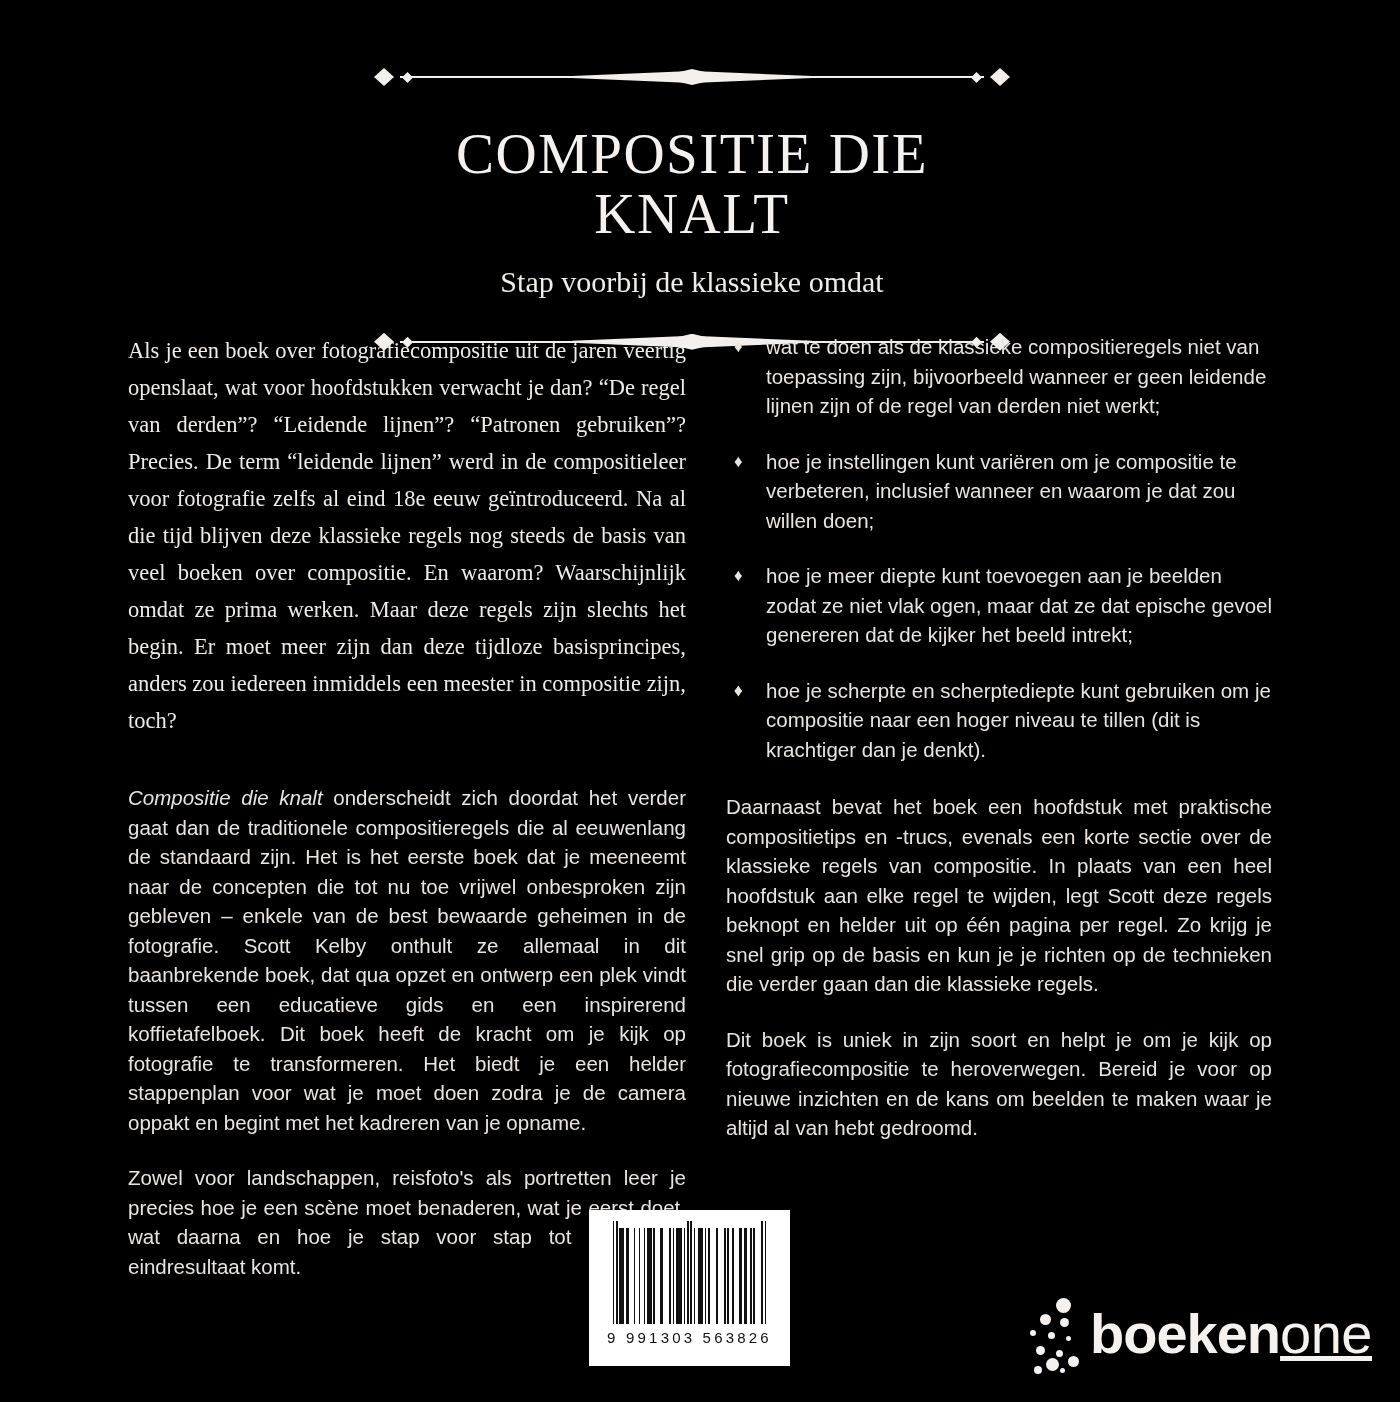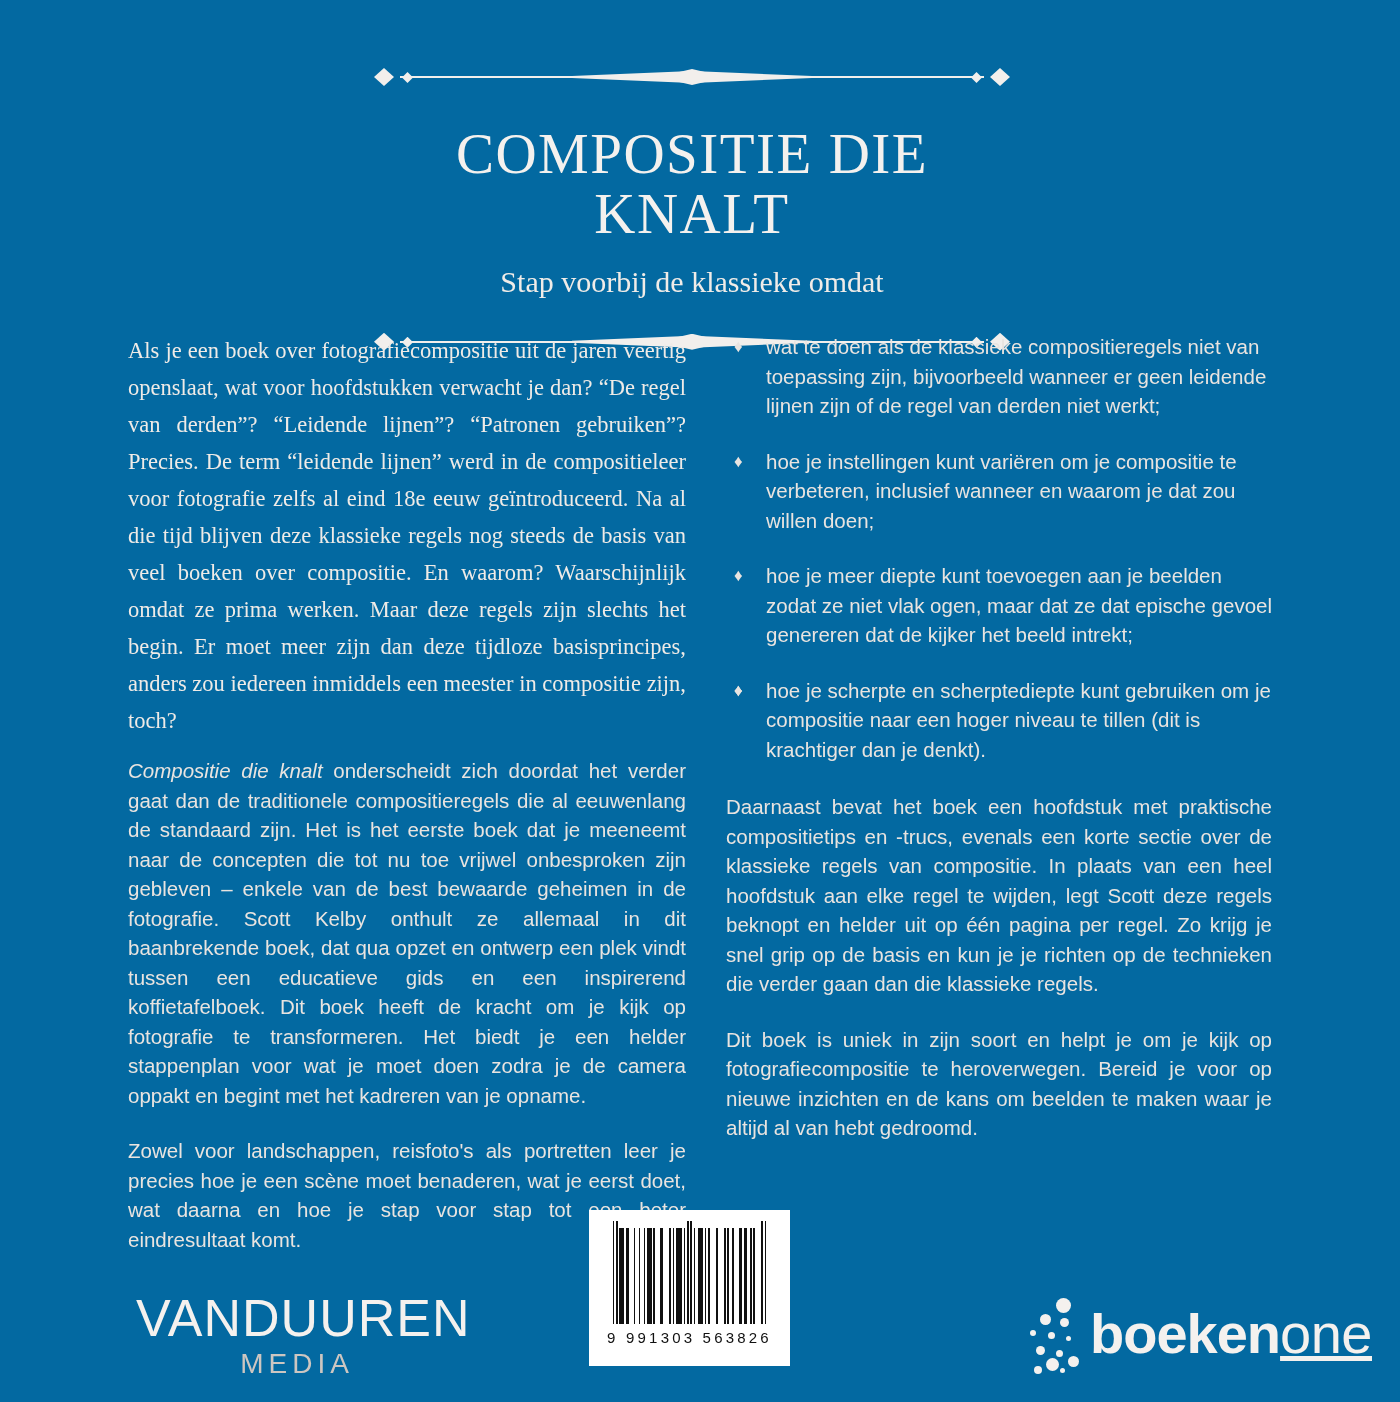--- a/index.html
+++ b/index.html
@@ -19,7 +19,7 @@
   .cover {
     position: absolute;
     inset: 0;
-    background: #0369a1;
+    background: #000000;
   }
 
   

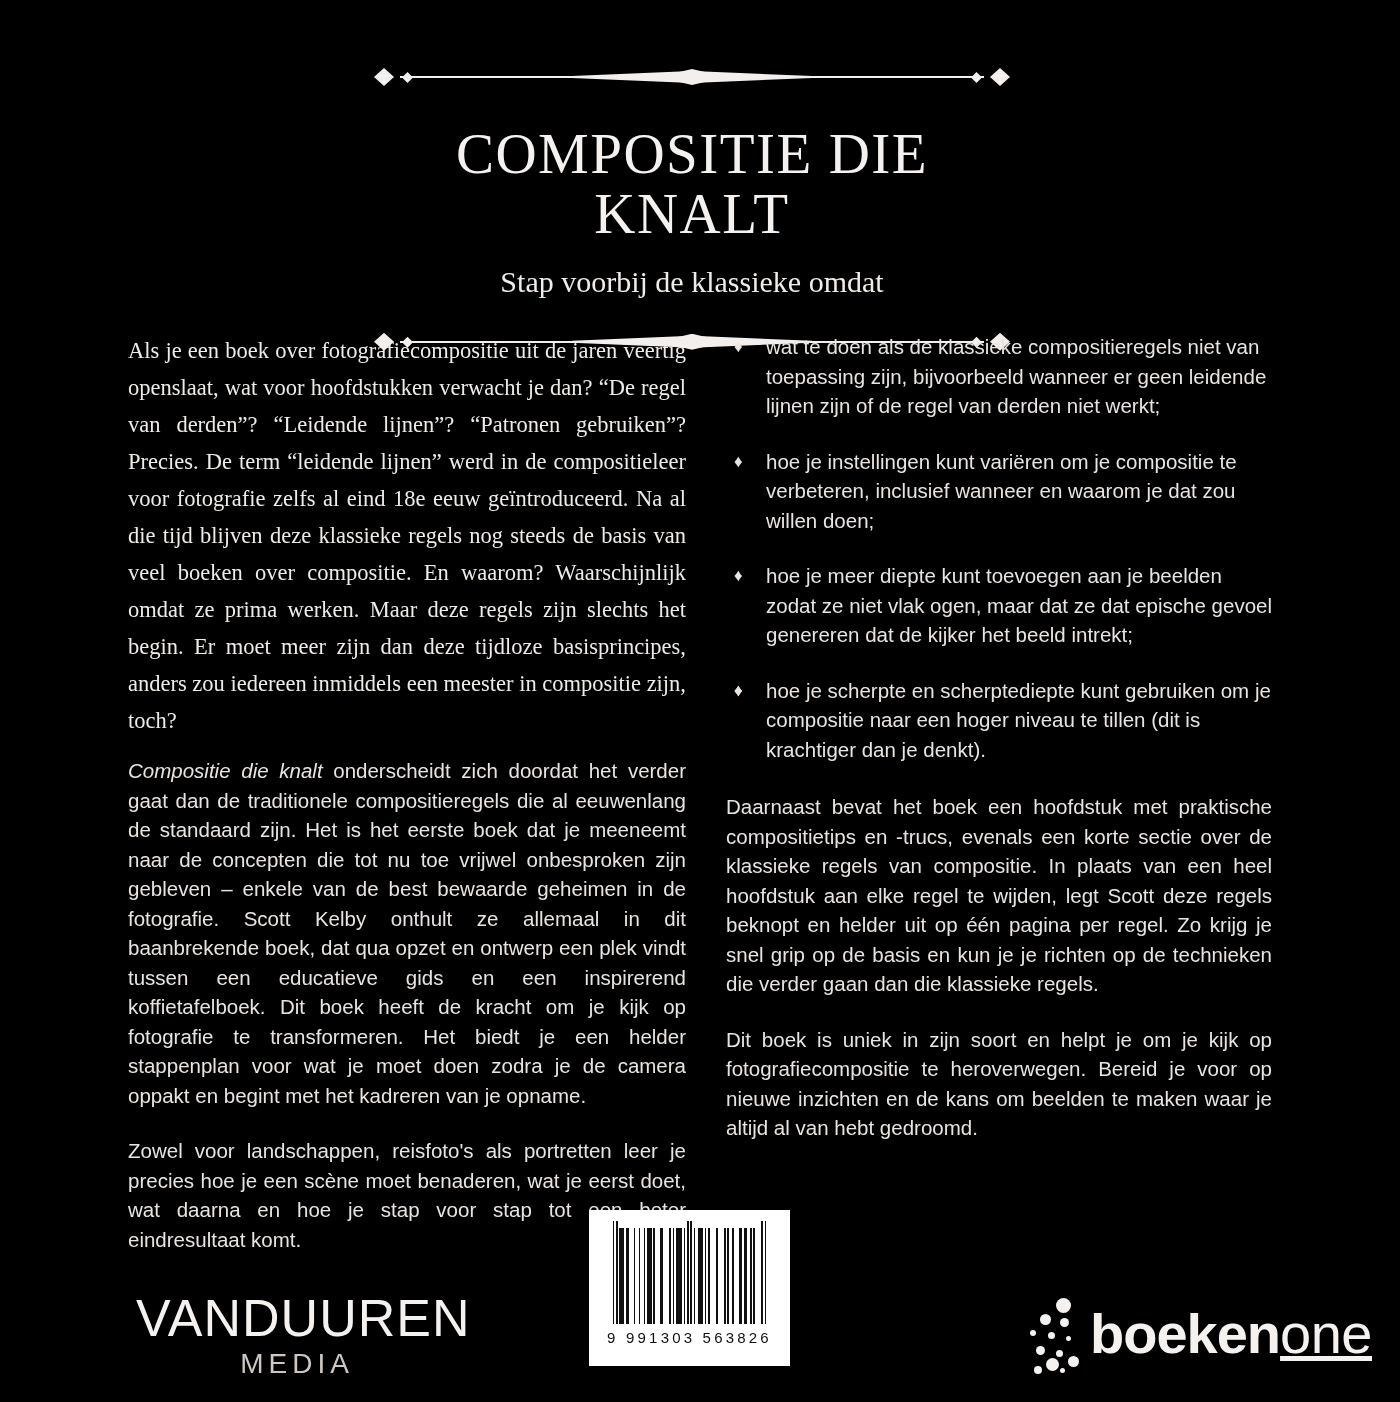--- a/index.html
+++ b/index.html
@@ -149,7 +149,7 @@
     font-weight: 300;
   }
   .sans-para + .sans-para { margin-top: 26px; }
-  .serif-para + .sans-para { margin-top: 17px; }
+  .serif-para + .sans-para { margin-top: 44px; }
 
   .italic-title { font-style: italic; }
 

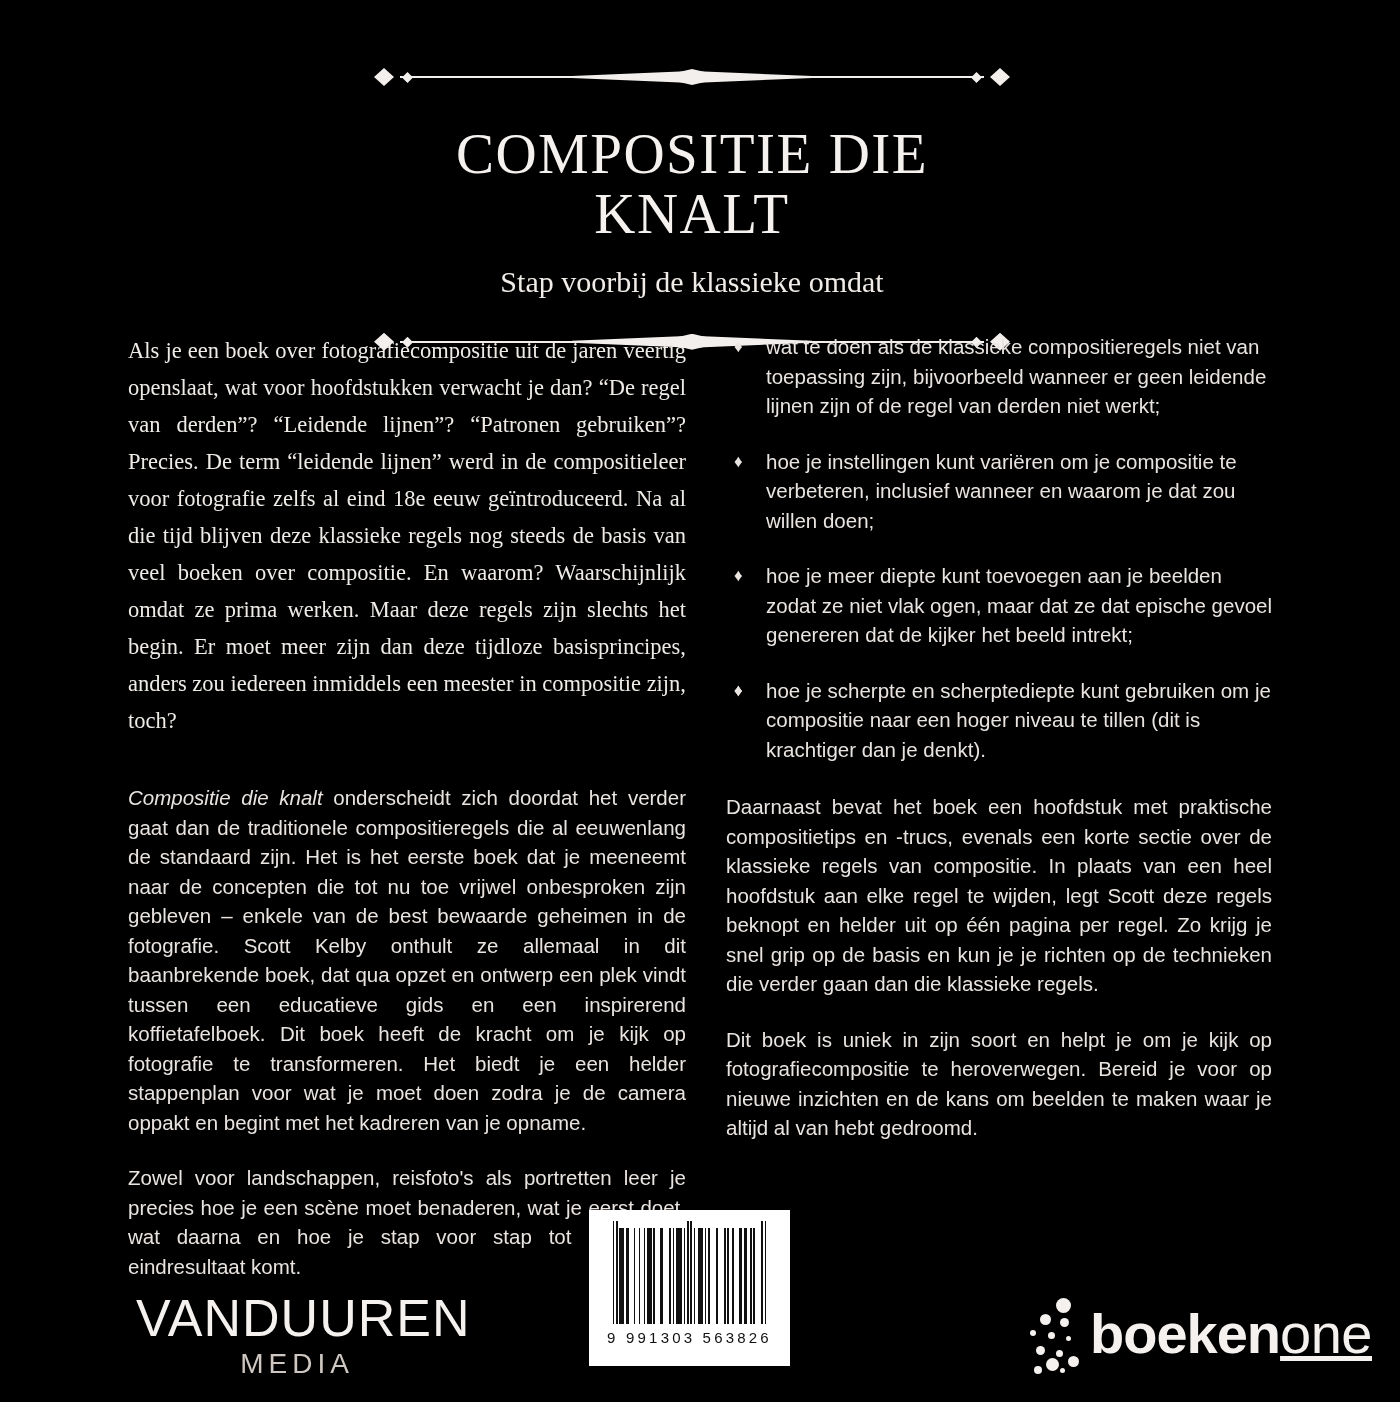--- a/index.html
+++ b/index.html
@@ -425,10 +425,6 @@
     <div class="barcode-digits">9 991303 563826</div>
   </div>
 
-  <div class="vandurenlogo">
-    <span class="vd-word"><span>VAN</span><span class="vd-slim">DUUREN</span></span>
-    <span class="vd-media">MEDIA</span>
-  </div>
 
   <div class="kelbylogo">
     <div class="kelby-dots" id="kelby-dots">

